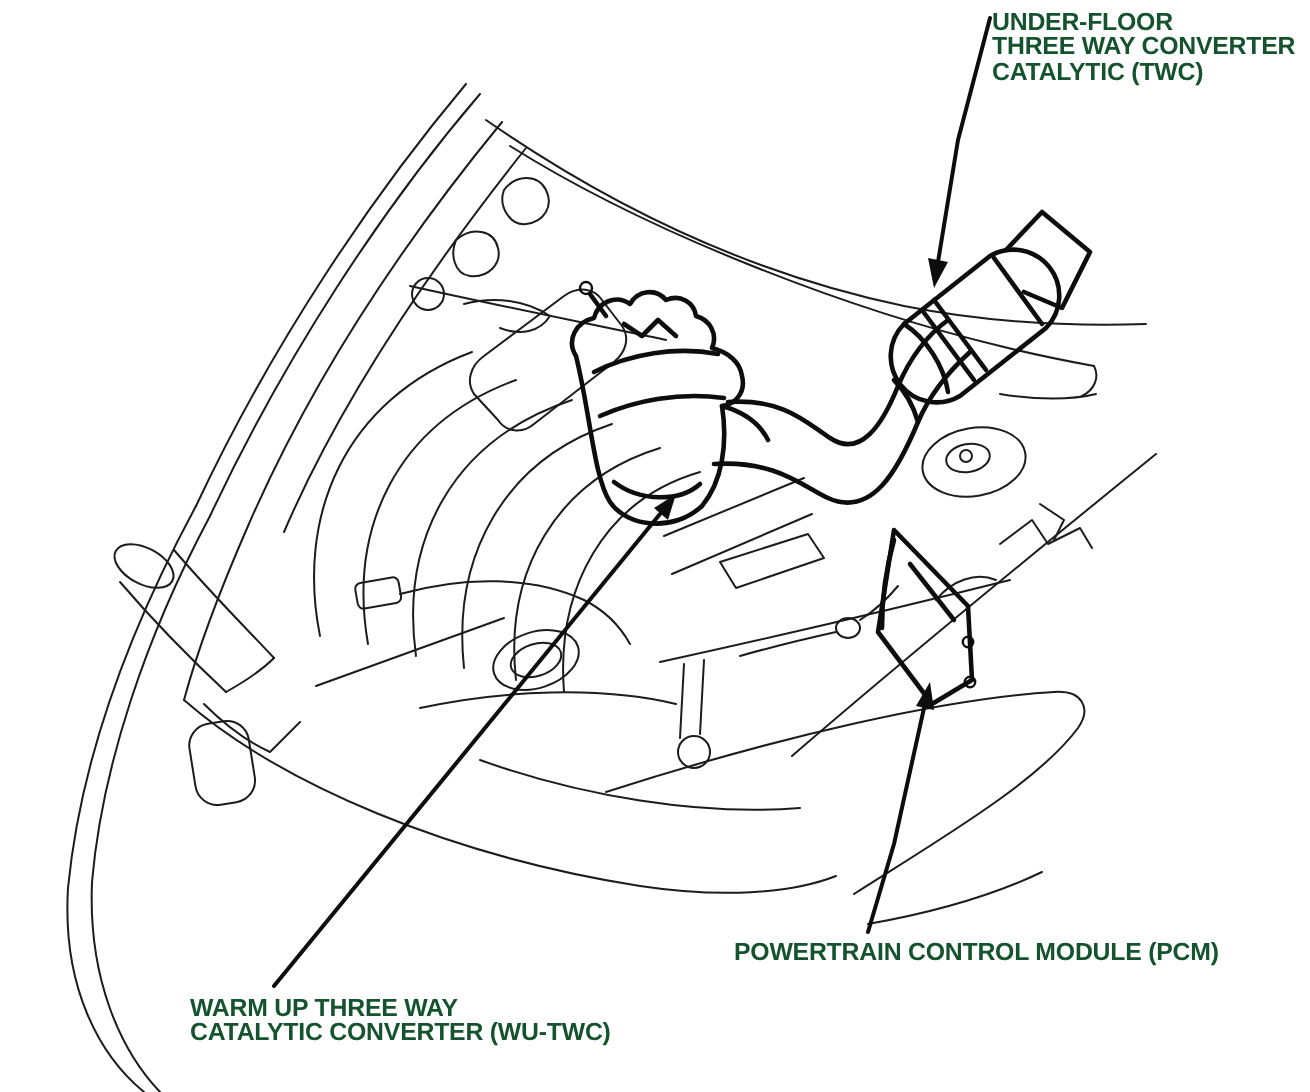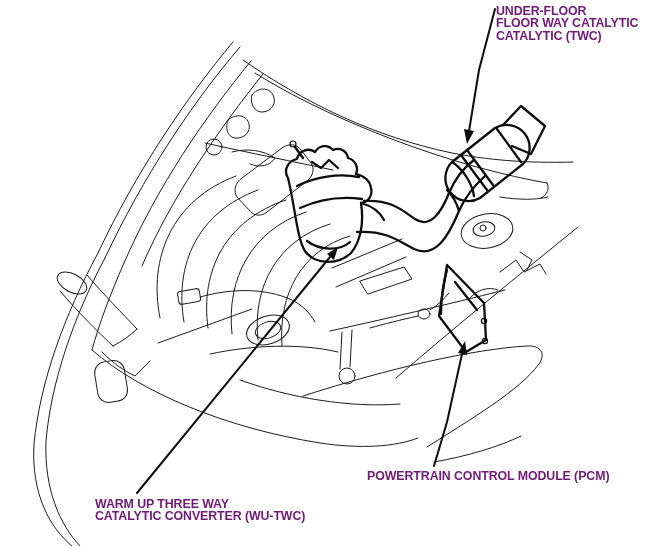--- a/index.html
+++ b/index.html
@@ -13,7 +13,7 @@
   .stage svg{position:absolute;left:0;top:0;}
   .callout{
     position:absolute;
-    color:#701a75;
+    color:#14532d;
     font-weight:bold;
     font-size:12.4px;
     line-height:12.3px;

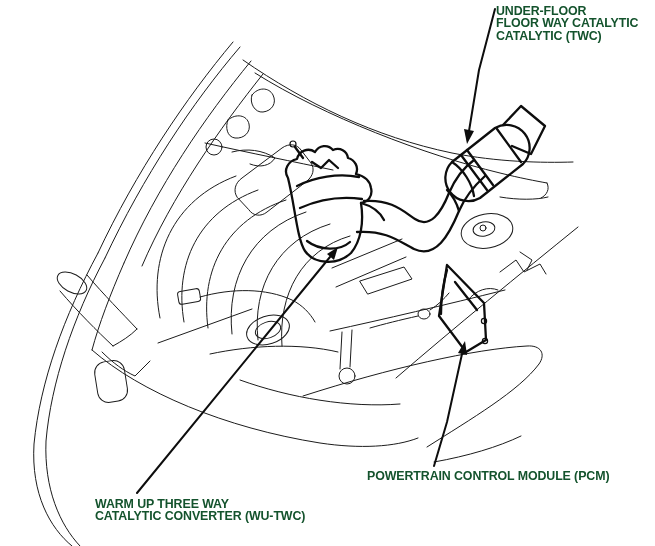--- a/index.html
+++ b/index.html
@@ -146,7 +146,7 @@
 
   <div class="callout" style="left:496px;top:5px;">
     <span class="ln">UNDER-FLOOR</span>
-    <span class="ln">FLOOR WAY CATALYTIC</span>
+    <span class="ln">THREE WAY CONVERTER</span>
     <span class="ln">CATALYTIC (TWC)</span>
   </div>
 

